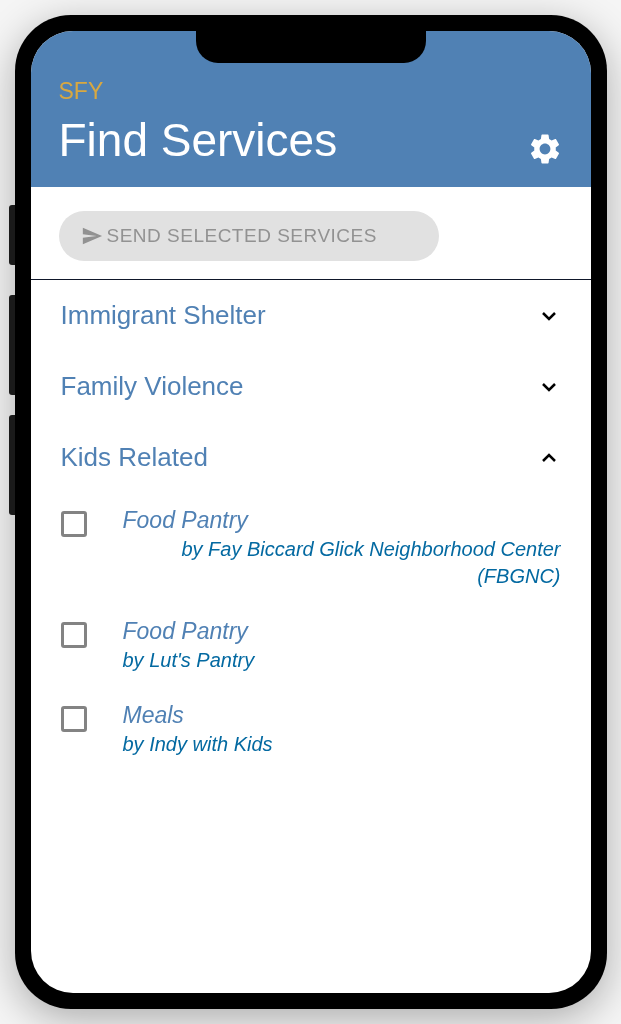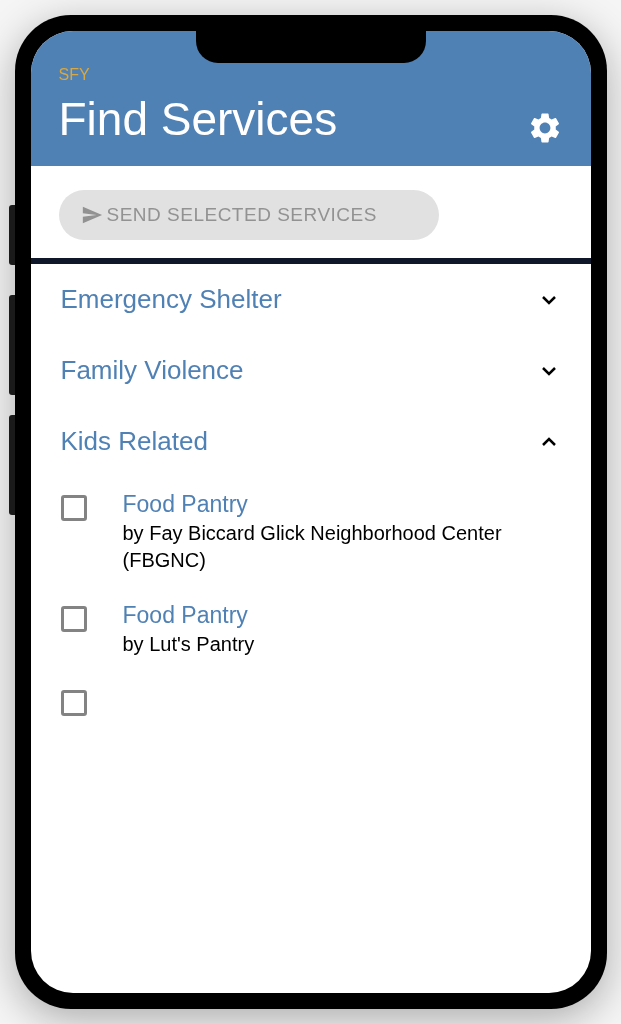--- a/index.html
+++ b/index.html
@@ -77,9 +77,9 @@
     }
     .brand {
       color: #d9a840;
-      font-size: 16px;
-      font-weight: 400;
-      margin-top: 15px;
+      font-size: 23px;
+      font-weight: 400;
+      margin-top: 27px;
       margin-bottom: 8px;
     }
     .title-row {

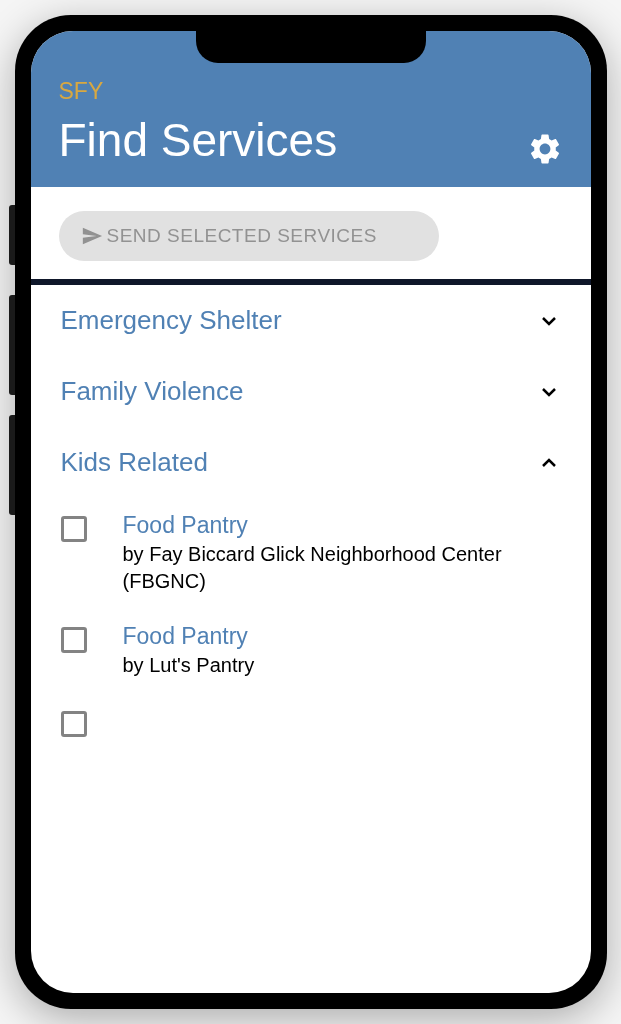--- a/index.html
+++ b/index.html
@@ -106,7 +106,7 @@
     }
     .send-wrap {
       padding: 24px 28px 18px 28px;
-      border-bottom: 6px solid #0f172a;
+      border-bottom: 1px solid #0f172a;
     }
     .send-btn {
       width: 100%;

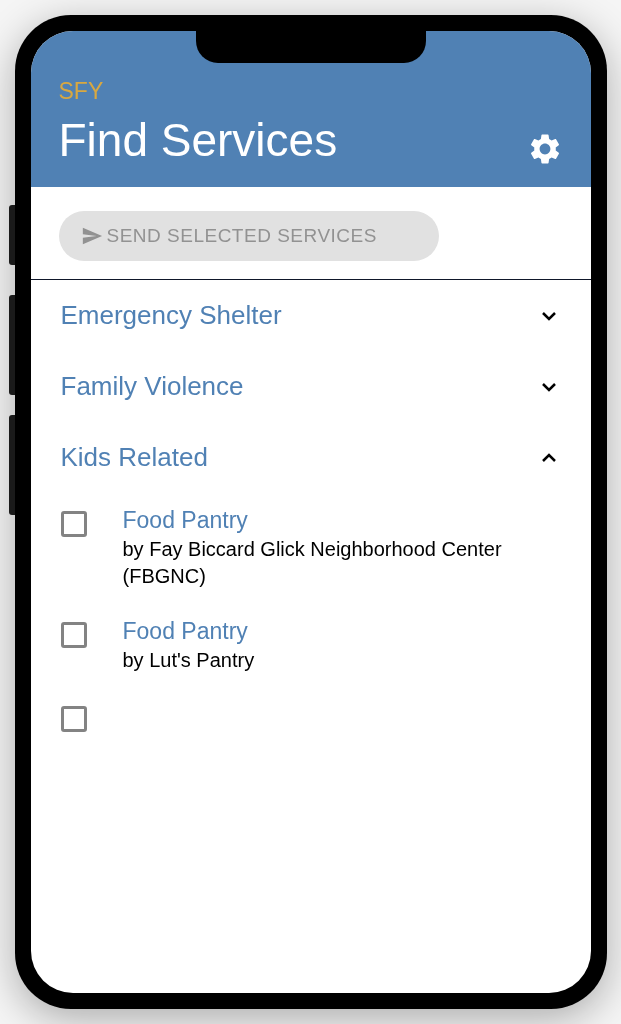--- a/index.html
+++ b/index.html
@@ -216,7 +216,7 @@
       </div>
 
       <div class="category-row">
-        <span class="category-label">Emergency Shelter</span>
+        <span class="category-label">Immigrant Shelter</span>
         <span class="chevron">
           <svg viewBox="0 0 24 24" width="24" height="24" fill="none" stroke="#000" stroke-width="2.5">
             <polyline points="6 9 12 15 18 9"></polyline>

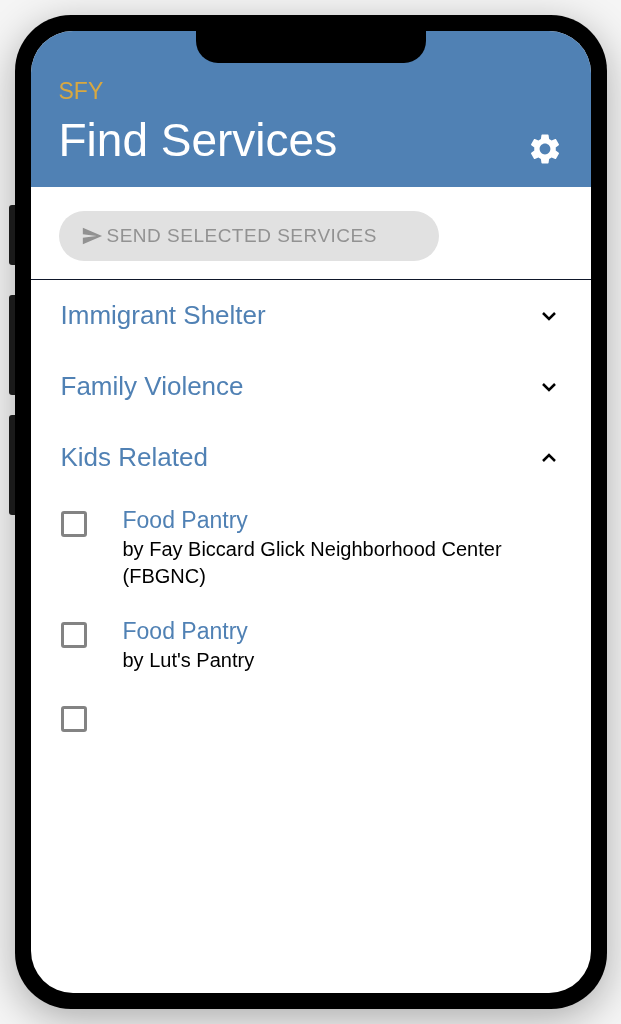--- a/index.html
+++ b/index.html
@@ -169,6 +169,7 @@
       display: flex;
       flex-direction: column;
       gap: 2px;
+      font-style: italic;
     }
     .service-title {
       color: #5081b4;

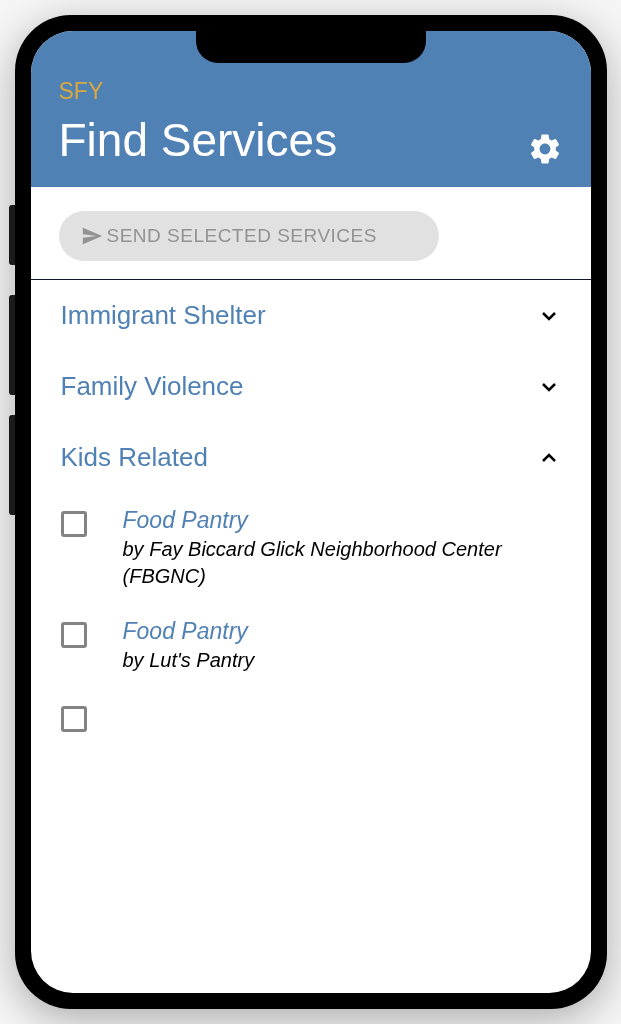--- a/index.html
+++ b/index.html
@@ -177,10 +177,11 @@
       font-weight: 400;
     }
     .service-by {
-      color: #000000;
+      color: #0369a1;
       font-size: 20px;
       font-weight: 400;
       line-height: 1.35;
+      text-align: right;
     }
   </style>
 </head>

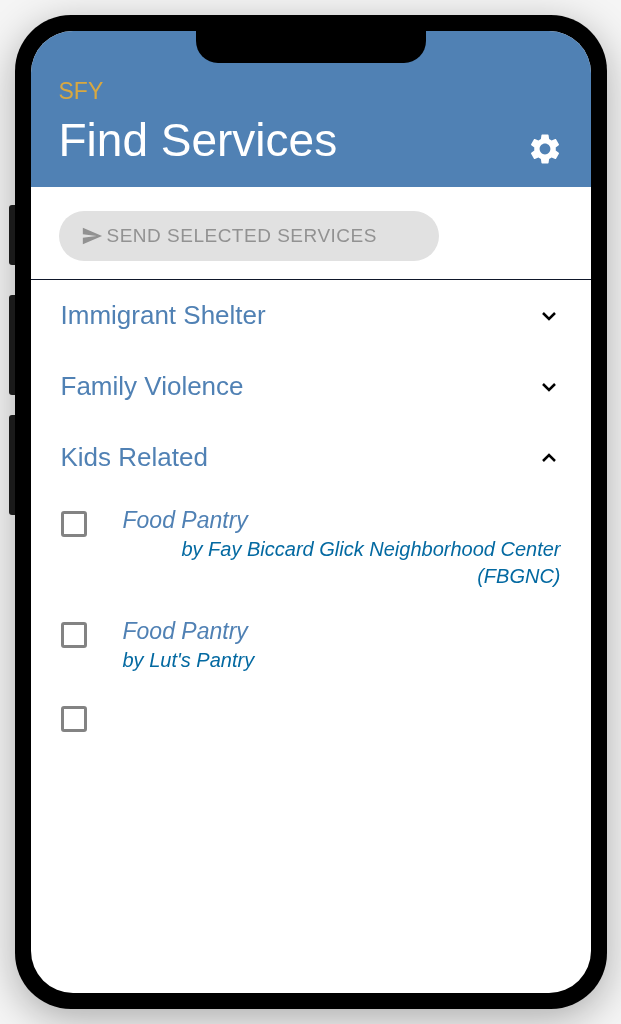--- a/index.html
+++ b/index.html
@@ -262,6 +262,10 @@
 
       <div class="service-item">
         <div class="checkbox"></div>
+        <div class="service-text">
+          <span class="service-title">Meals</span>
+          <span class="service-by">by Indy with Kids</span>
+        </div>
       </div>
 
 

